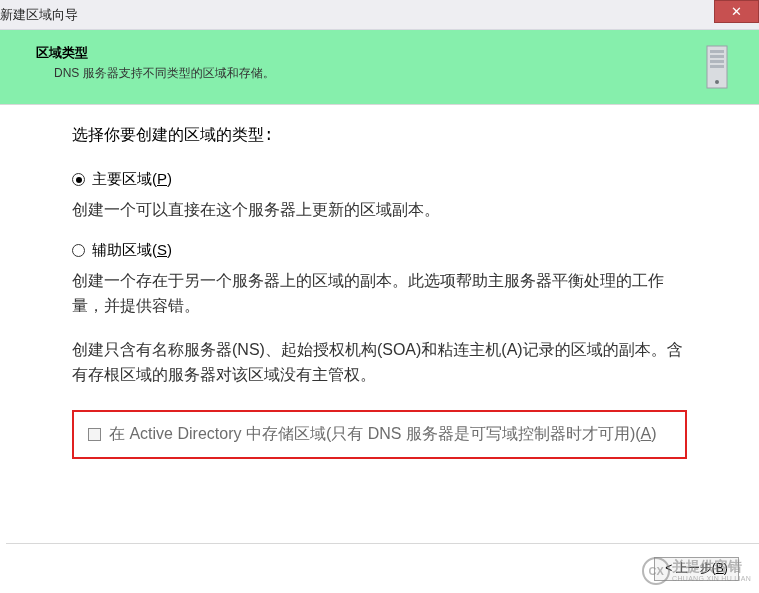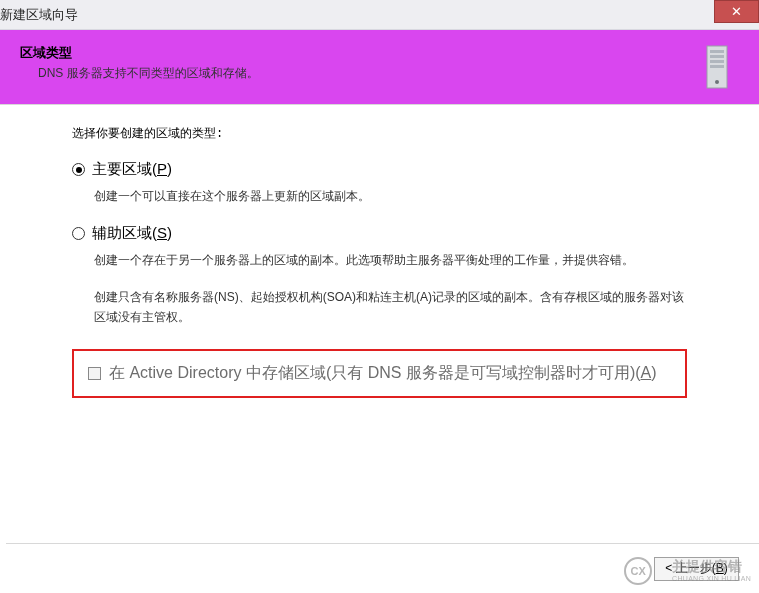--- a/index.html
+++ b/index.html
@@ -43,12 +43,12 @@
     cursor: pointer;
   }
   .header-area {
-    padding: 14px 22px 14px 20px;
+    padding: 14px 22px 14px 36px;
     display: flex;
     justify-content: space-between;
     align-items: flex-start;
     border-bottom: 1px solid #d8d8d8;
-    background: #d946ef;
+    background: #86efac;
   }
   .header-text-block { flex: 1; }
   .header-title {

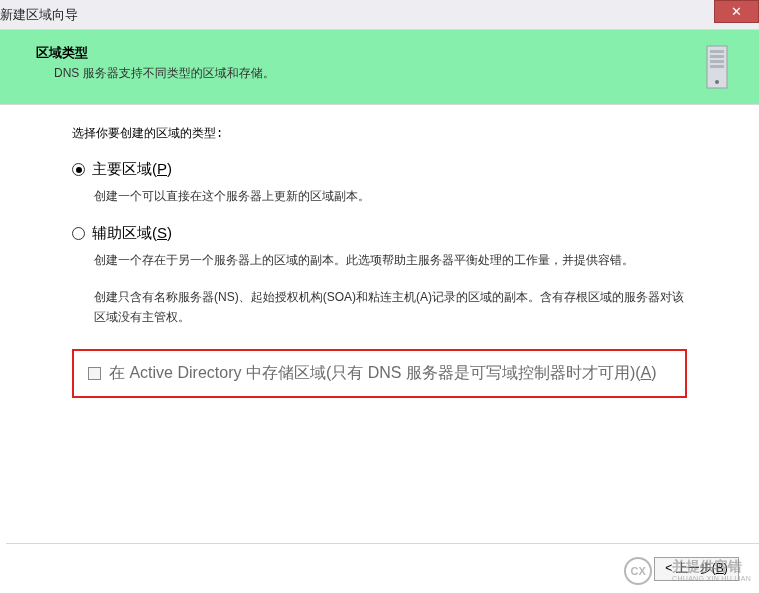--- a/index.html
+++ b/index.html
@@ -70,8 +70,8 @@
     padding: 20px 72px 10px 72px;
   }
   .prompt-line {
-    font-size: 12px;
-    margin-bottom: 18px;
+    font-size: 16px;
+    margin-bottom: 24px;
     font-family: Liberation Mono, monospace;
   }
   .option-block {

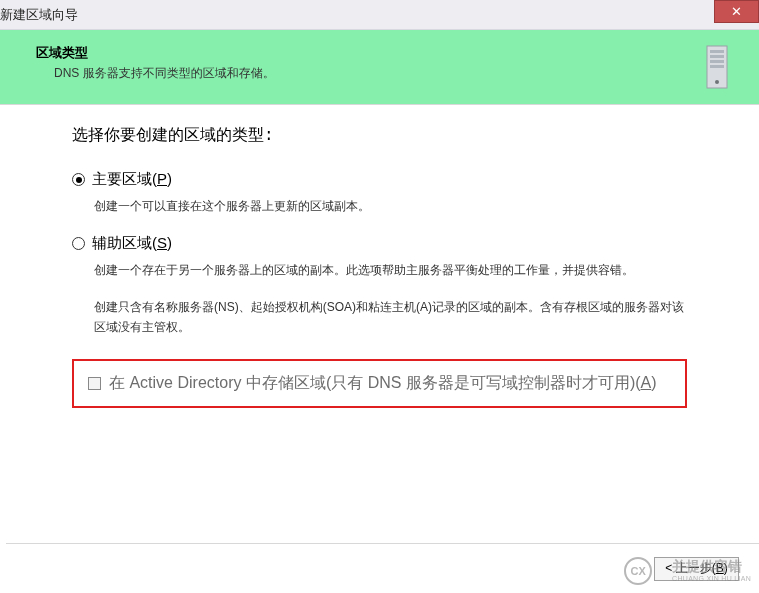--- a/index.html
+++ b/index.html
@@ -107,9 +107,8 @@
     cursor: pointer;
   }
   .option-desc {
-    font-size: 12px;
+    font-size: 16px;
     color: #333;
-    margin-left: 22px;
     line-height: 1.6;
   }
   .highlight-box {

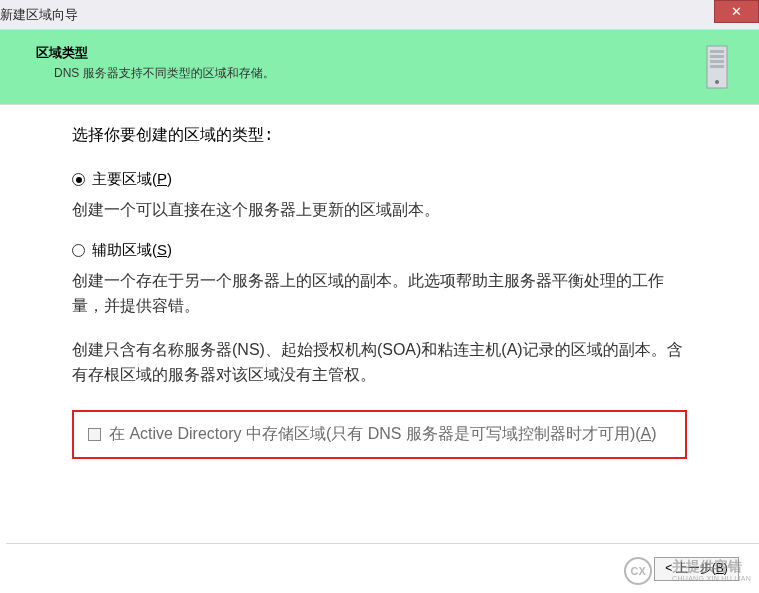--- a/index.html
+++ b/index.html
@@ -162,7 +162,7 @@
     bottom: 8px;
     display: flex;
     align-items: center;
-    gap: 20px;
+    gap: 2px;
     opacity: 0.6;
     pointer-events: none;
   }

